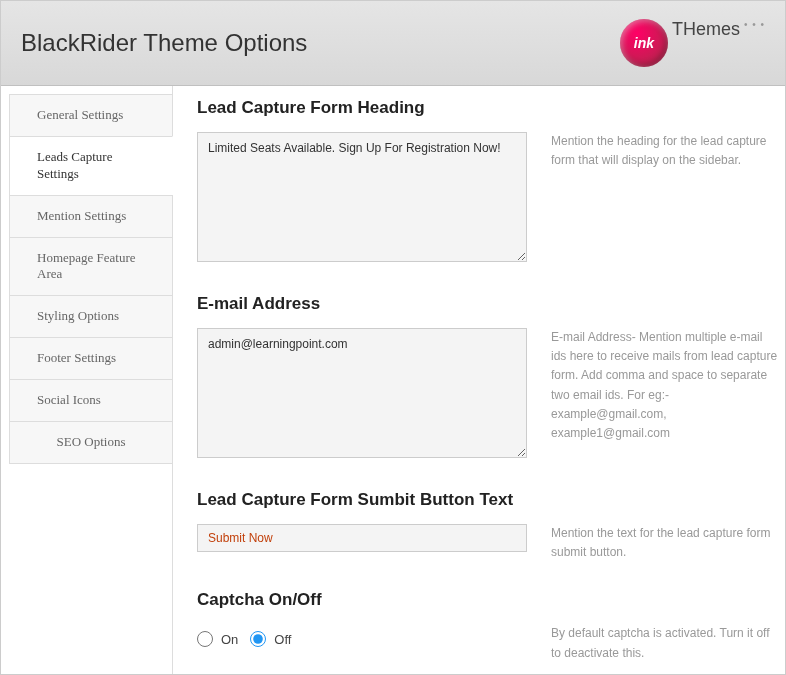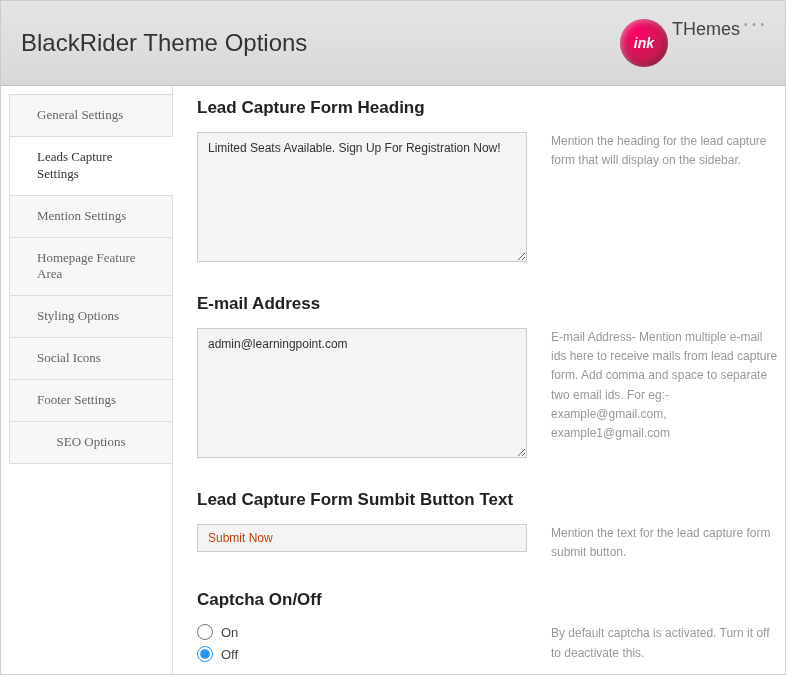--- a/index.html
+++ b/index.html
@@ -154,8 +154,8 @@
     <div class="sidebar-item">Mention Settings</div>
     <div class="sidebar-item">Homepage Feature Area</div>
     <div class="sidebar-item">Styling Options</div>
+    <div class="sidebar-item">Footer Settings</div>
     <div class="sidebar-item">Social Icons</div>
-    <div class="sidebar-item">Footer Settings</div>
     <div class="sidebar-item">SEO Options</div>
   </div>
 

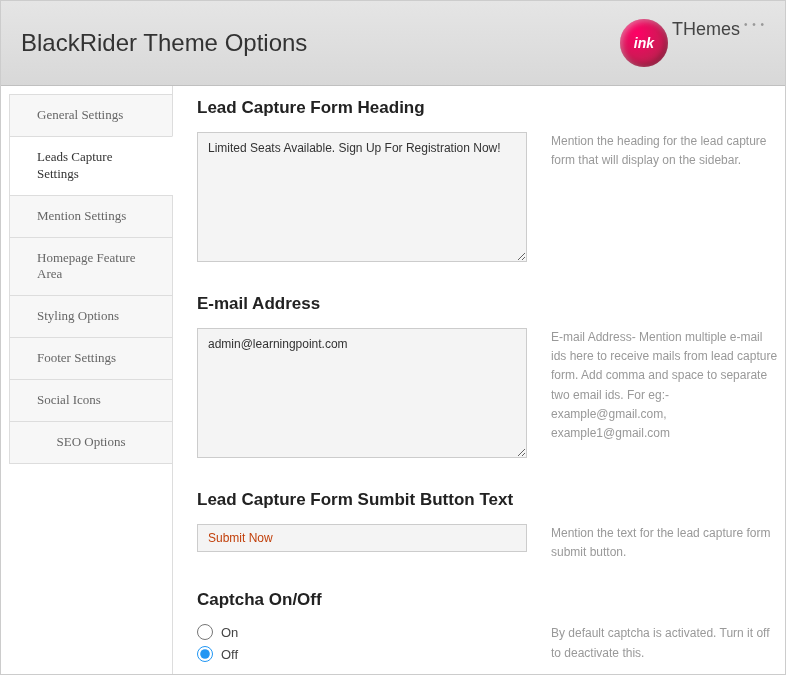--- a/index.html
+++ b/index.html
@@ -119,7 +119,7 @@
       font-size: 12px;
       color: #c2410c;
     }
-    .radio-group { display: flex; flex-direction: column; gap: 6px; }
+    .radio-group { display: flex; flex-direction: row; gap: 12px; margin-top: 7px; }
     .radio-item {
       display: flex;
       align-items: center;

